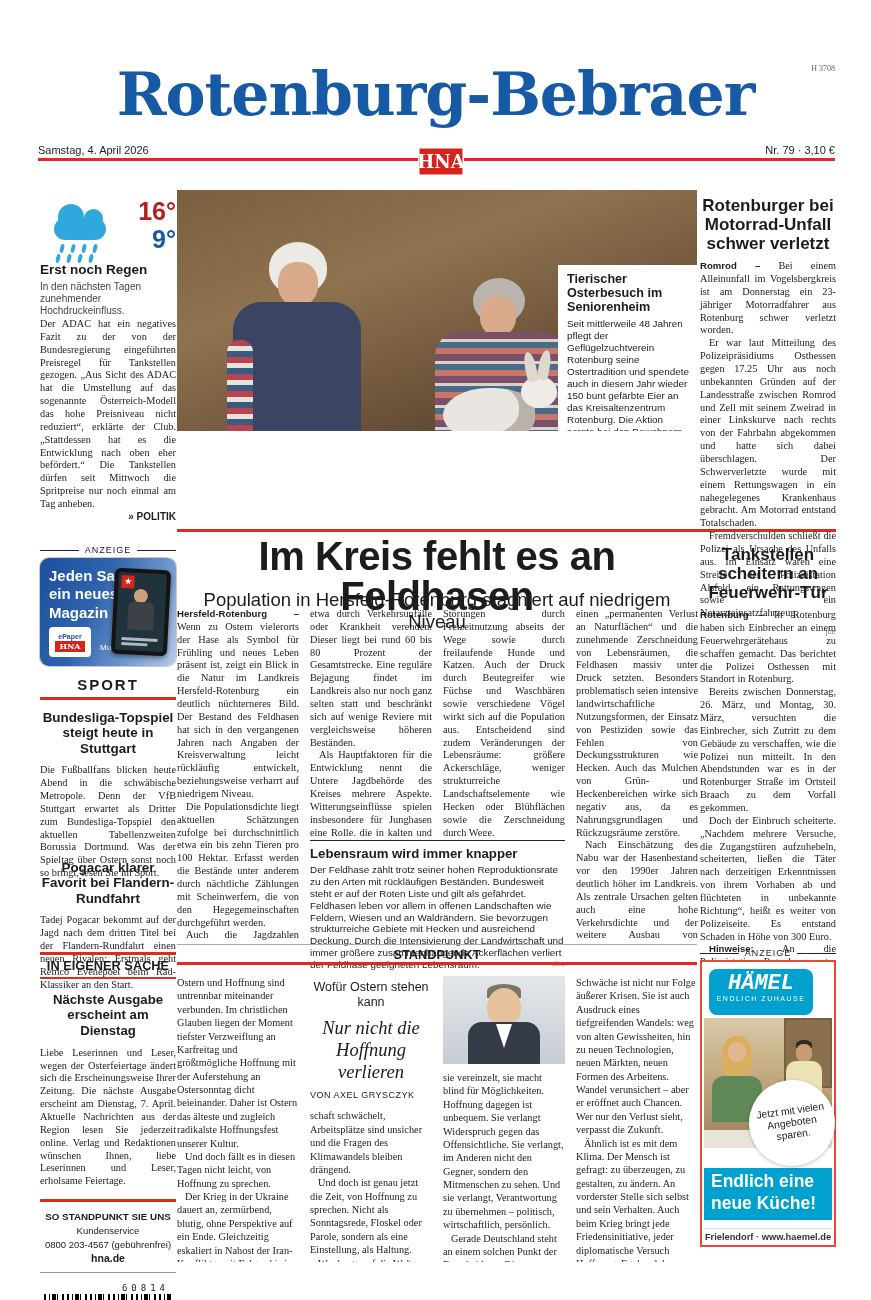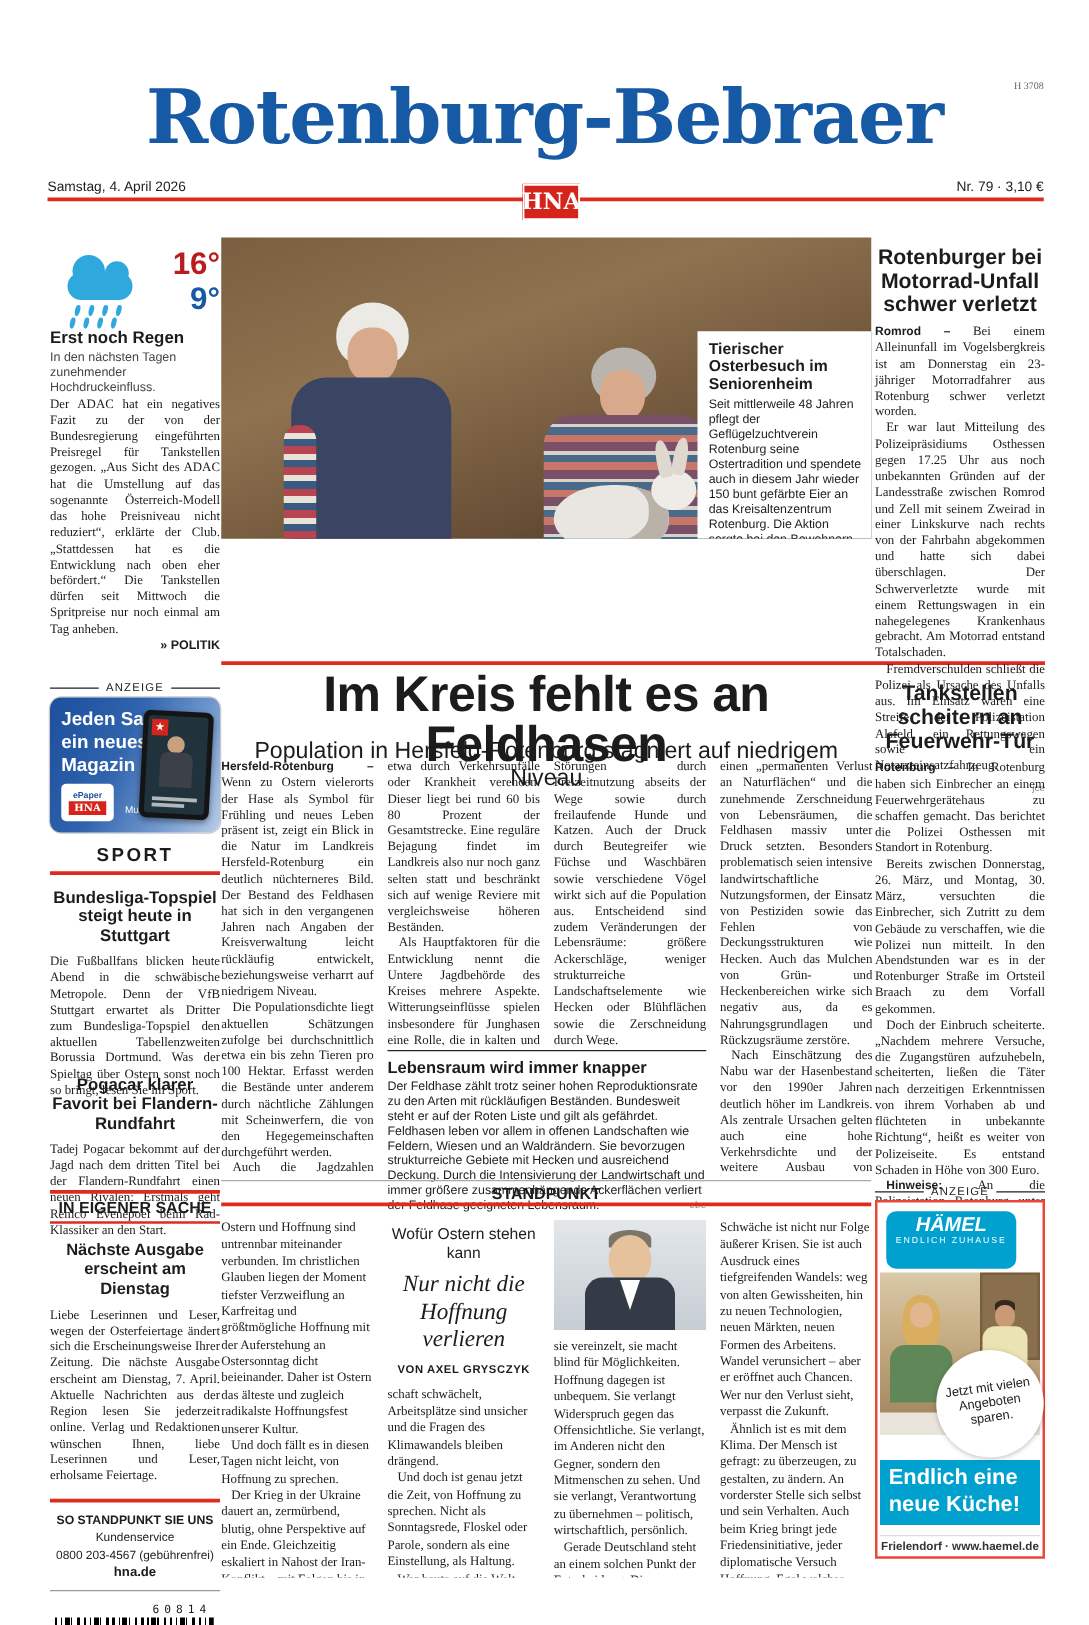--- a/index.html
+++ b/index.html
@@ -150,7 +150,7 @@
   #haemel{top:960px;left:700px;width:136px;height:287px;border:2px solid #e8473a;box-sizing:border-box;background:#fff;}
   #hm-logo{position:absolute;left:7px;top:7px;width:104px;height:46px;background:#00a0cf;border-radius:8px;
            color:#fff;text-align:center;padding-top:4px;box-sizing:border-box;}
-  #hm-name{font-family:Liberation Sans, sans-serif;font-weight:bold;font-style:italic;font-size:16px;line-height:1;}
+  #hm-name{font-family:Liberation Mono, monospace;font-weight:bold;font-style:italic;font-size:22px;line-height:1;}
   #hm-claim{font-family:"Liberation Sans",sans-serif;font-size:7px;letter-spacing:1.5px;}
   #hm-photo{position:absolute;left:2px;top:56px;width:128px;height:130px;overflow:visible;
             background:linear-gradient(180deg,#d8c9a8 0%,#c3a97f 45%,#9b7f5c 100%);}

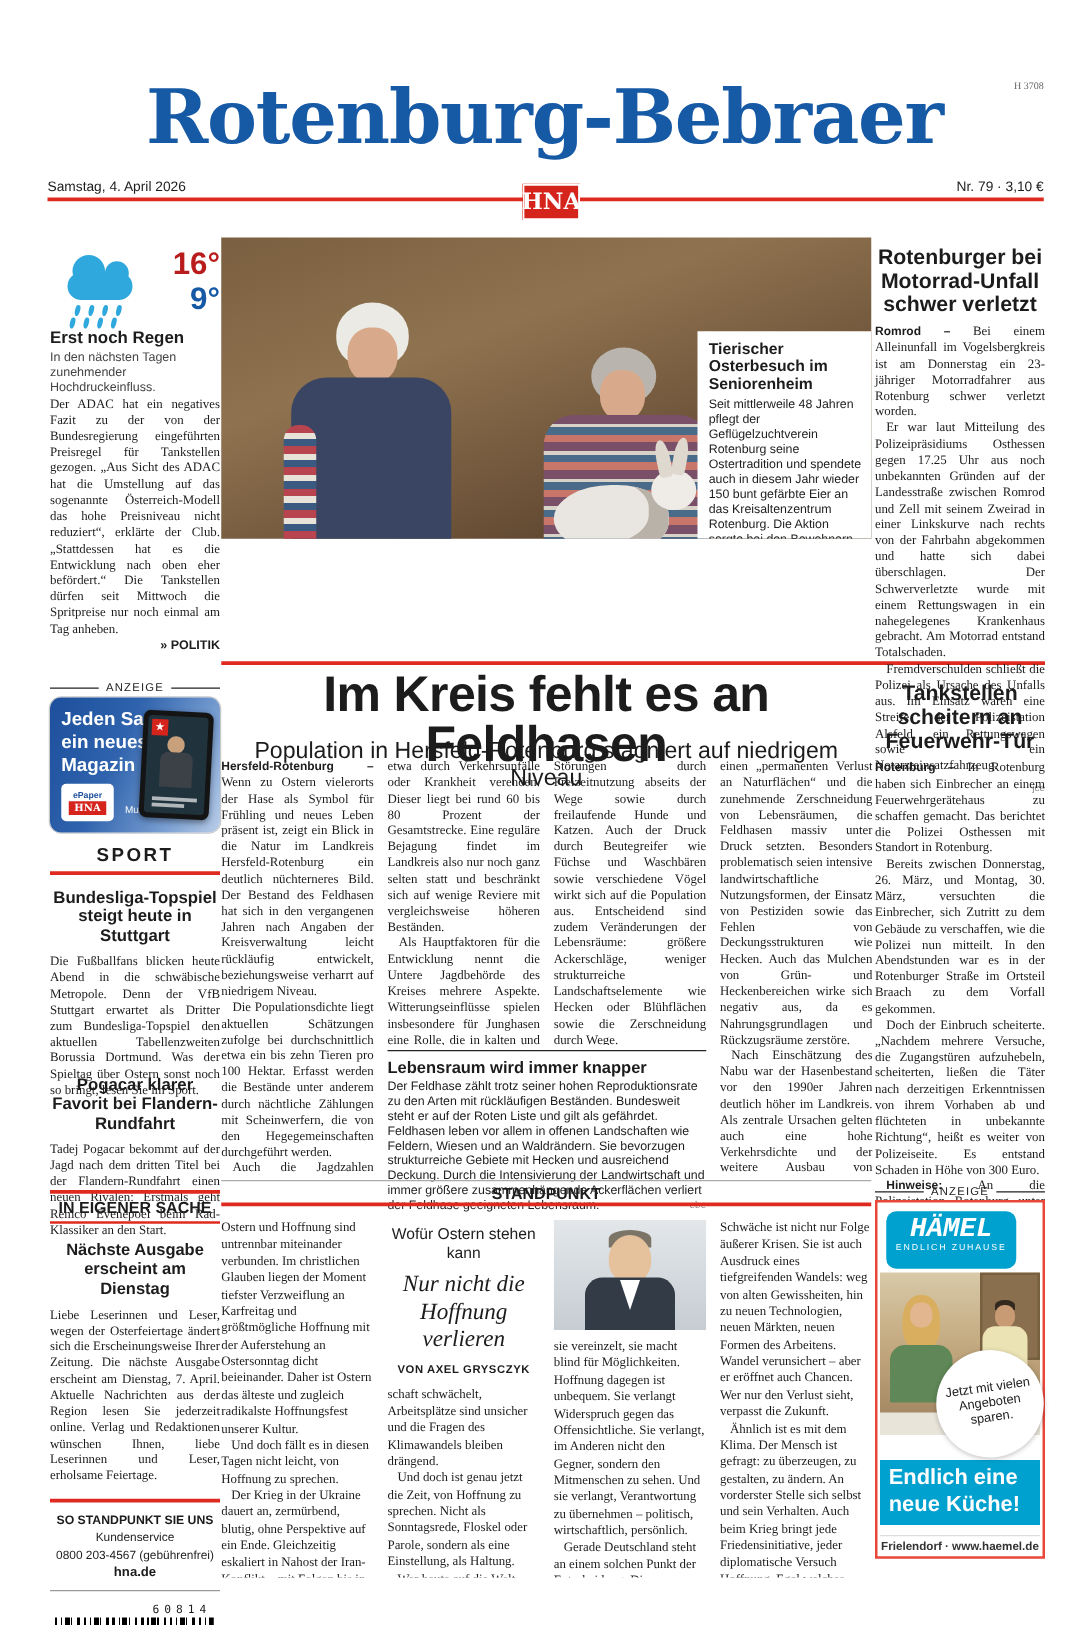--- a/index.html
+++ b/index.html
@@ -137,7 +137,7 @@
   .scol p{font-size:10.3px;line-height:1.3;}
   #sp-kicker{font-family:"Liberation Sans",sans-serif;font-size:12.5px;text-align:center;line-height:1.2;margin-top:4px;}
   #sp-title{font-style:italic;font-size:18.5px;text-align:center;line-height:1.18;margin:8px 0 7px;}
-  #sp-byline{font-family:"Liberation Sans",sans-serif;font-weight:bold;font-size:9px;text-align:center;
+  #sp-byline{font-family:"Liberation Sans",sans-serif;font-weight:normal;font-size:9px;
              letter-spacing:.5px;margin-bottom:9px;}
   #sp-photo{position:relative;width:122px;height:88px;overflow:hidden;margin-bottom:7px;
             background:linear-gradient(180deg,#e3e7ea 0%,#c6cdd3 100%);}

